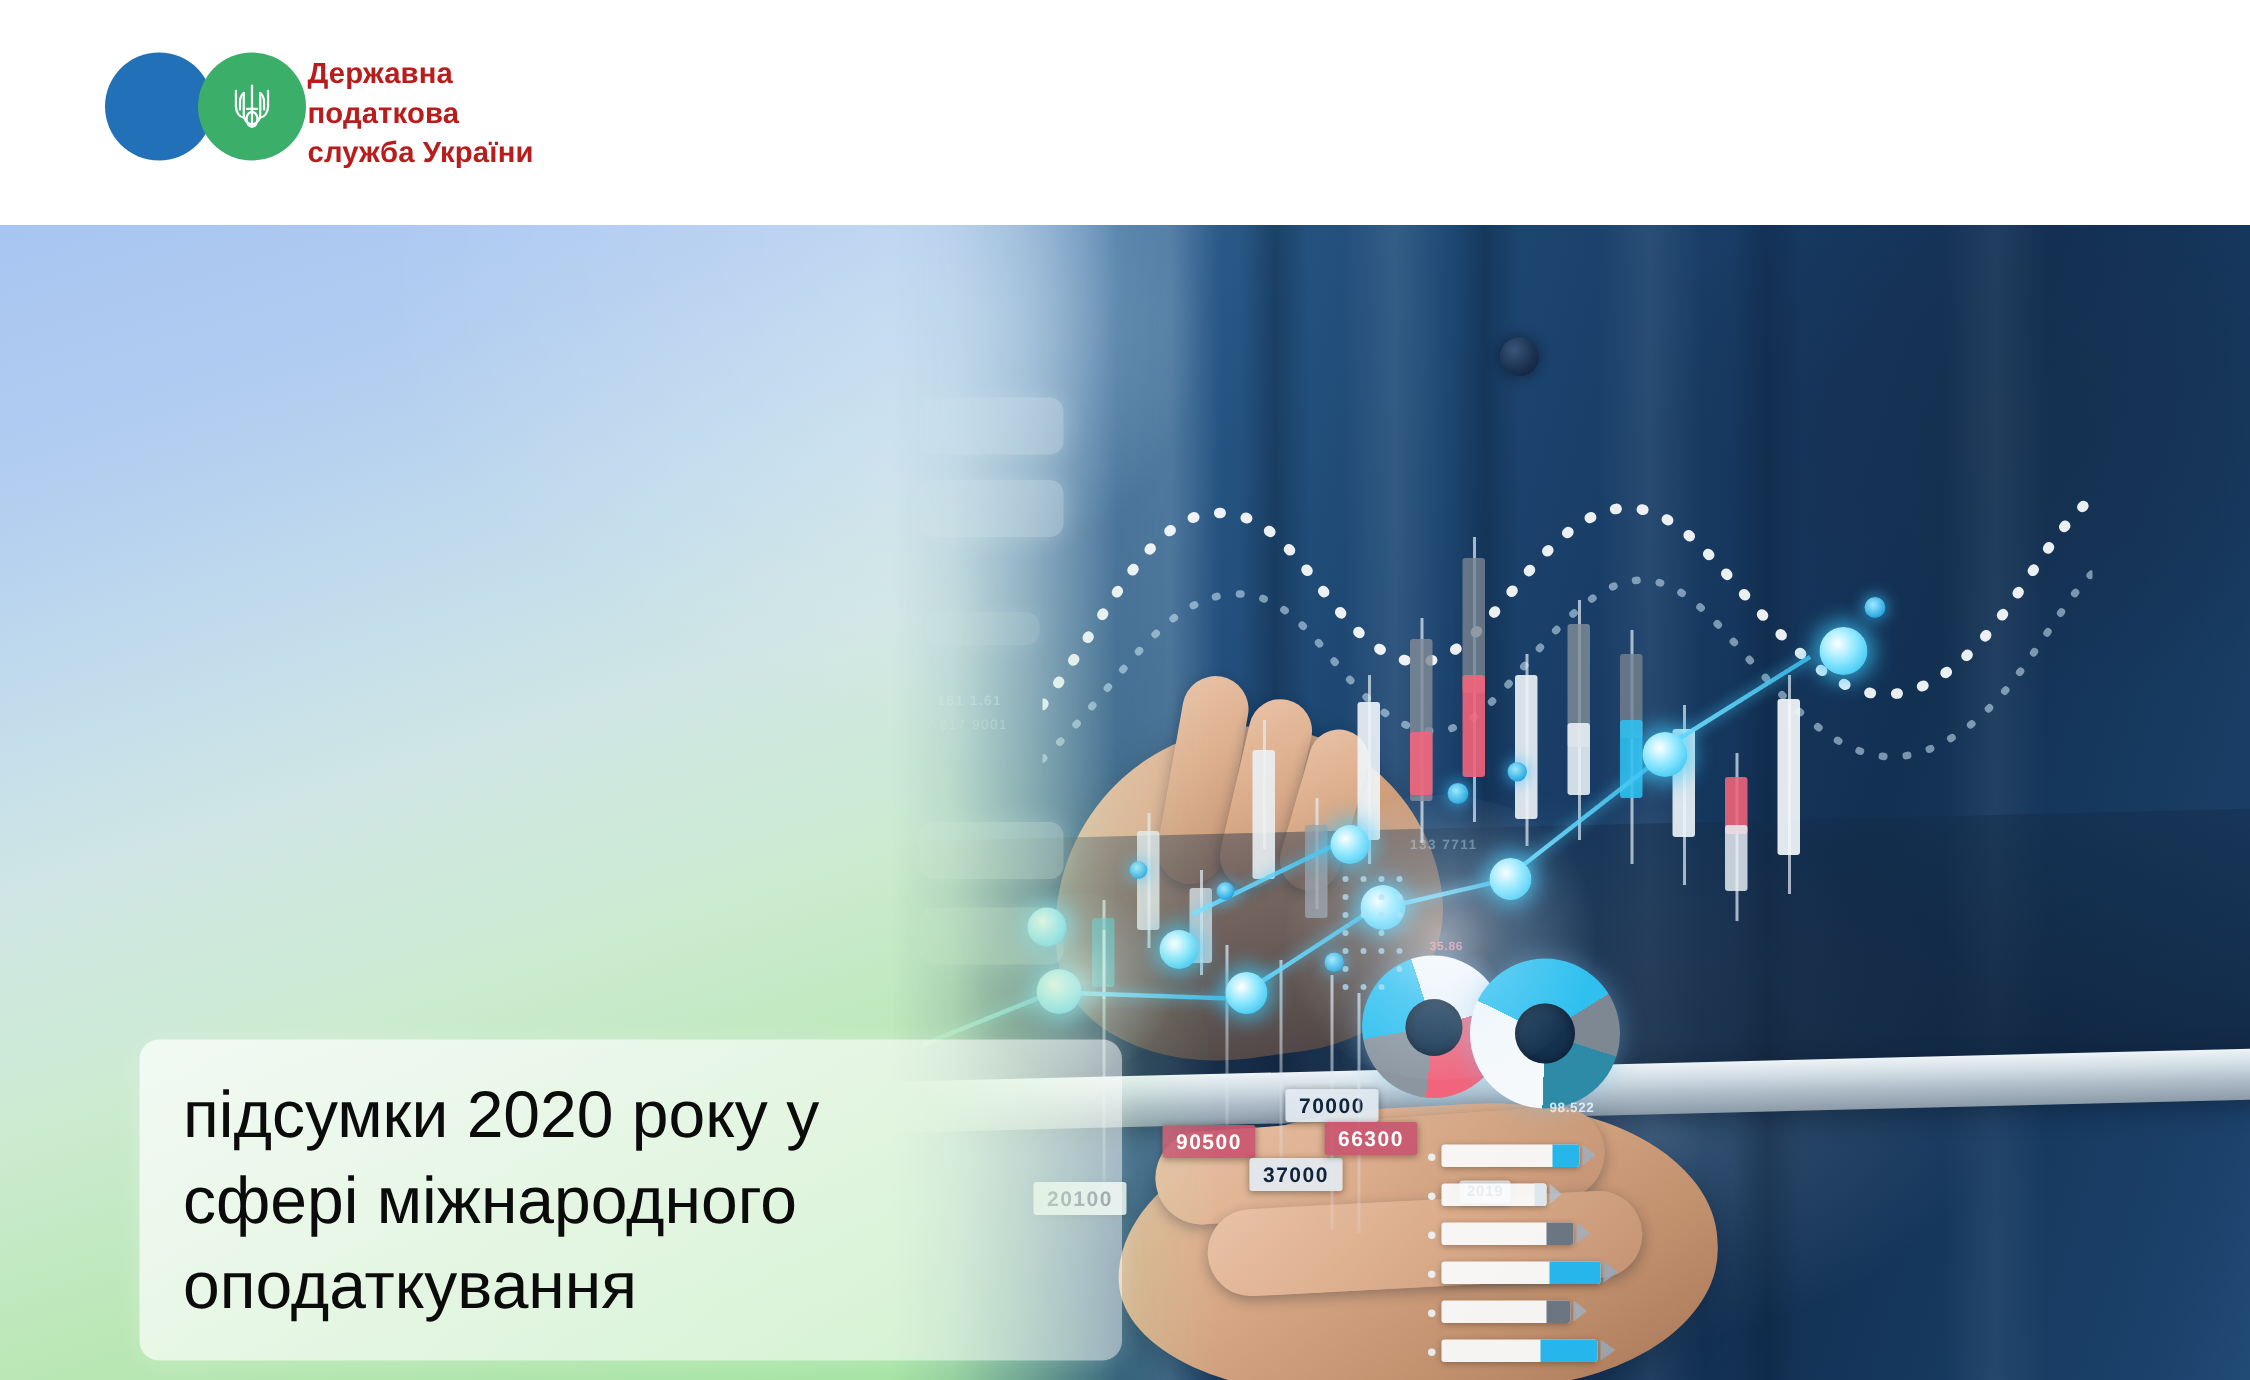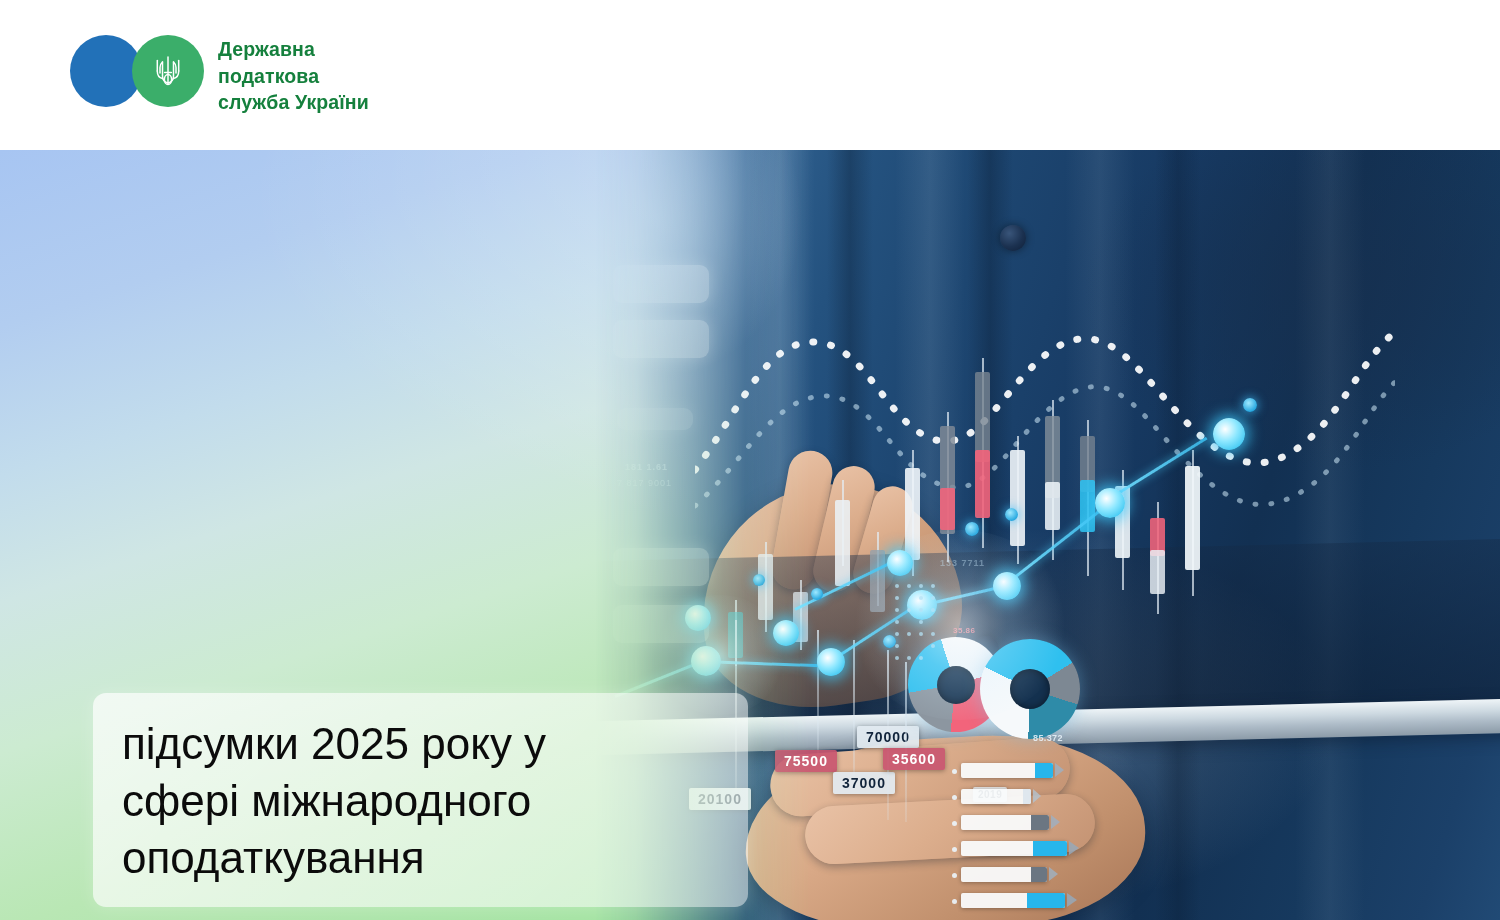--- a/index.html
+++ b/index.html
@@ -20,7 +20,7 @@
                   border-radius:50%; background:#3bae6a;
                   display:flex; align-items:center; justify-content:center; }
   .trident { width:30px; height:38px; display:block; }
-  .logo-text { margin-left:13px; font-size:19.5px; font-weight:bold; color:#15803d;
+  .logo-text { font-size:19.5px; font-weight:bold; color:#b91c1c;
                line-height:1.37; letter-spacing:.1px; white-space:pre-line;
                padding-top:1px; }
 

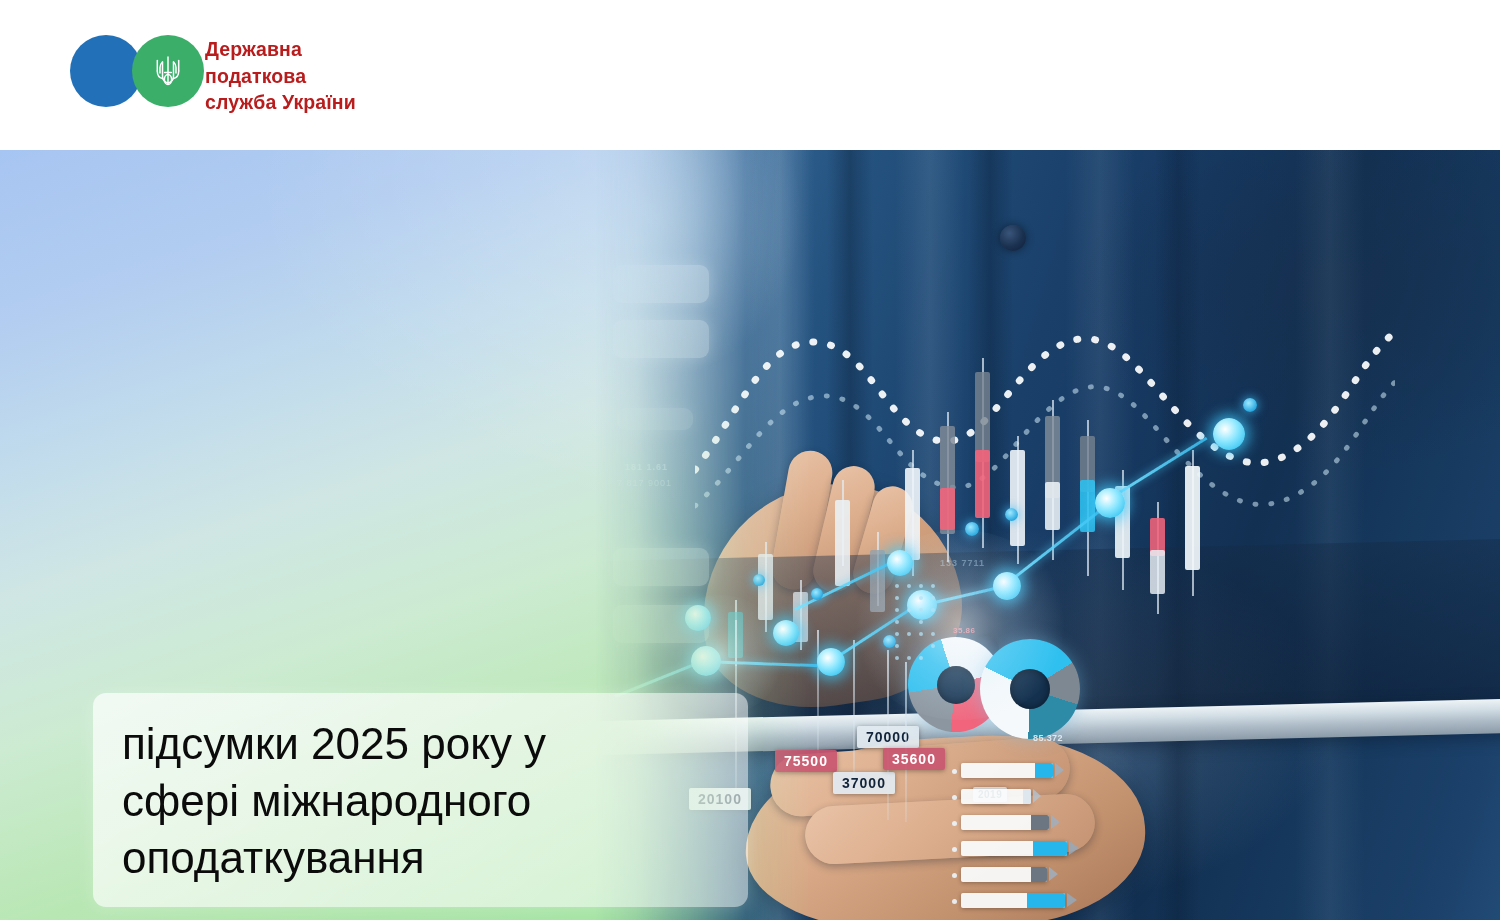--- a/index.html
+++ b/index.html
@@ -433,7 +433,7 @@
 
 
     <div class="sub-panel">
-      <p class="subtitle">підсумки 2025 року у
+      <p class="subtitle">підсумки 2020 року у
 сфері міжнародного
 оподаткування</p>
     </div>

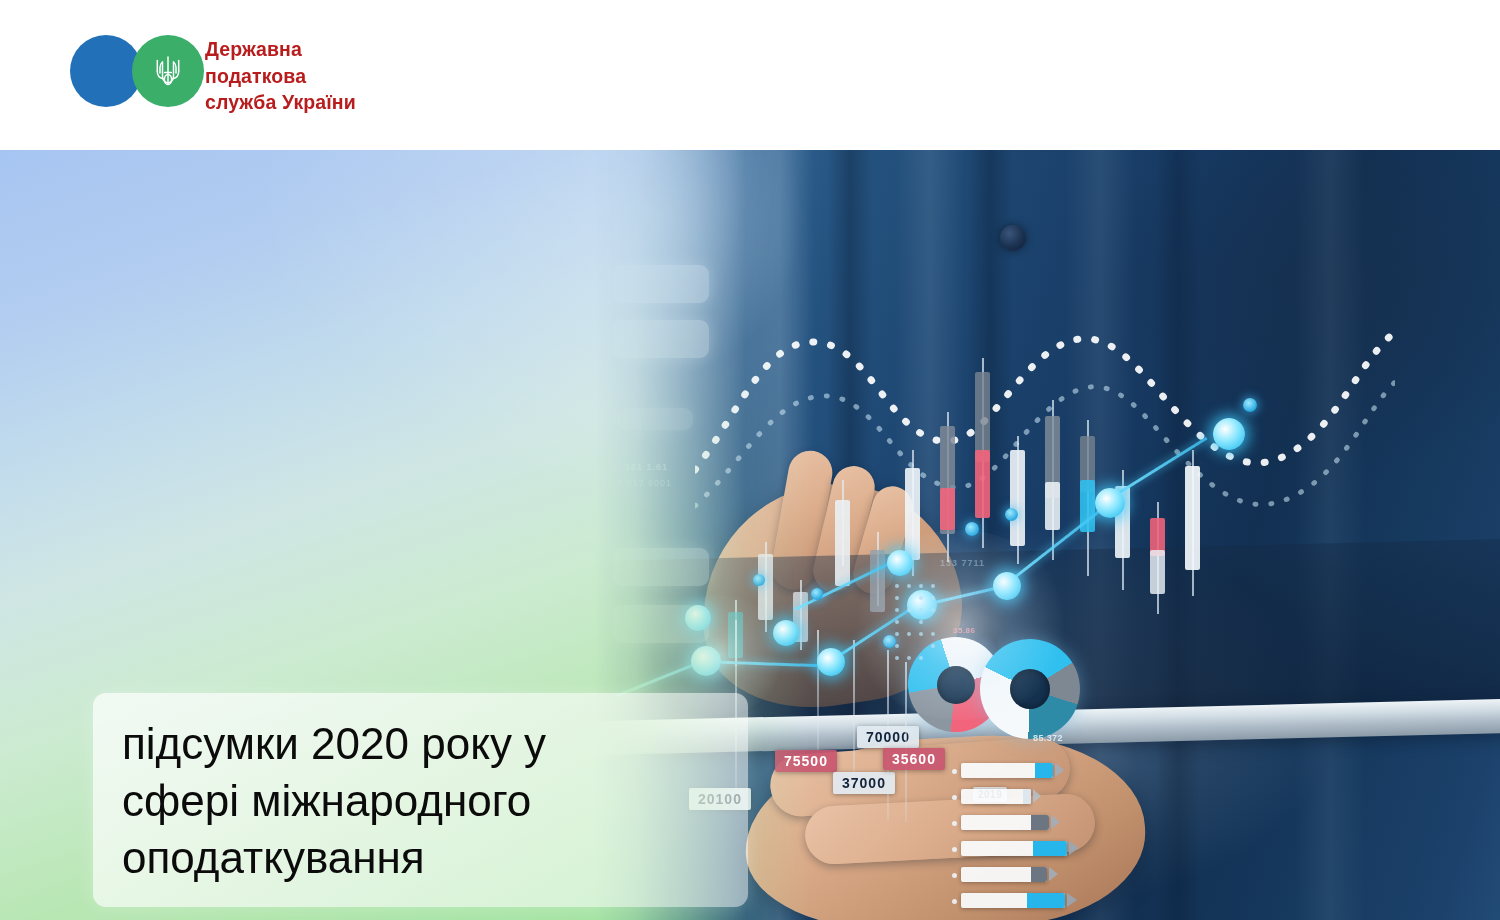--- a/index.html
+++ b/index.html
@@ -333,7 +333,7 @@
                 background:#14314f; box-shadow:inset 0 0 8px rgba(0,0,0,.5);"></span>
         </div>
         <span style="position:absolute; left:438px; top:583px; font-size:9px; font-weight:bold;
-                     color:rgba(235,245,252,.85); letter-spacing:.4px;">85.372</span>
+                     color:rgba(235,245,252,.85); letter-spacing:.4px;">98.522</span>
 
         <span class="hbar-dot" style="left:357px; top:619px;"></span>
         <div class="hbar" style="left:366px; top:613px; width:92px;">

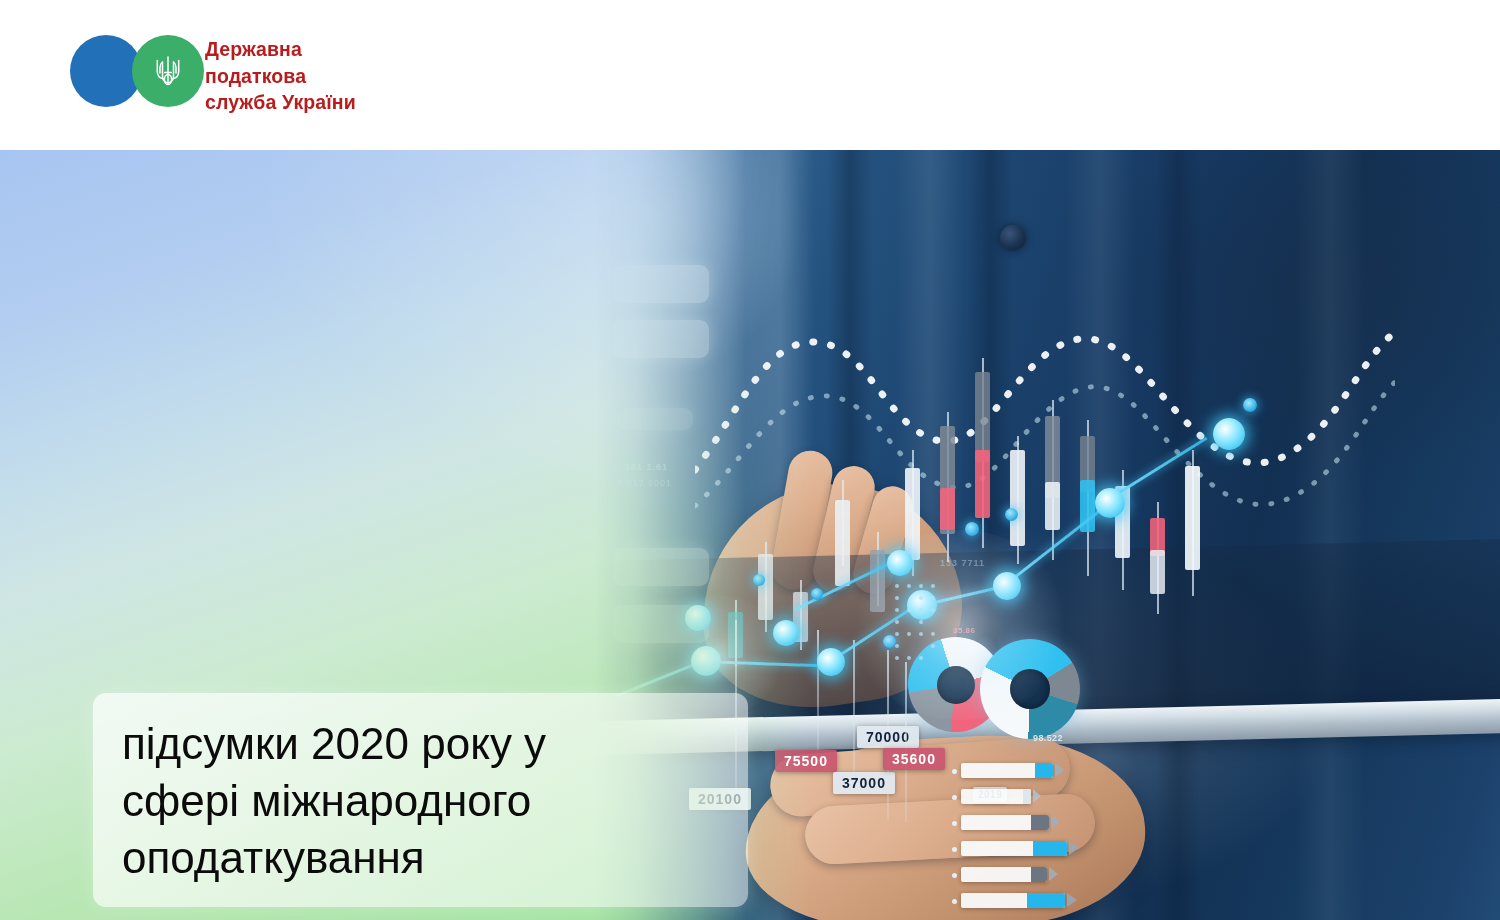--- a/index.html
+++ b/index.html
@@ -295,7 +295,7 @@
         <span class="tag" style="left:94px; top:638px;">20100</span>
 
         <span class="tag-stem" style="left:222px; top:480px; height:130px;"></span>
-        <span class="tag pink" style="left:180px; top:600px;">75500</span>
+        <span class="tag pink" style="left:180px; top:600px;">90500</span>
 
         <span class="tag-stem" style="left:258px; top:490px; height:150px;"></span>
         <span class="tag" style="left:238px; top:622px;">37000</span>

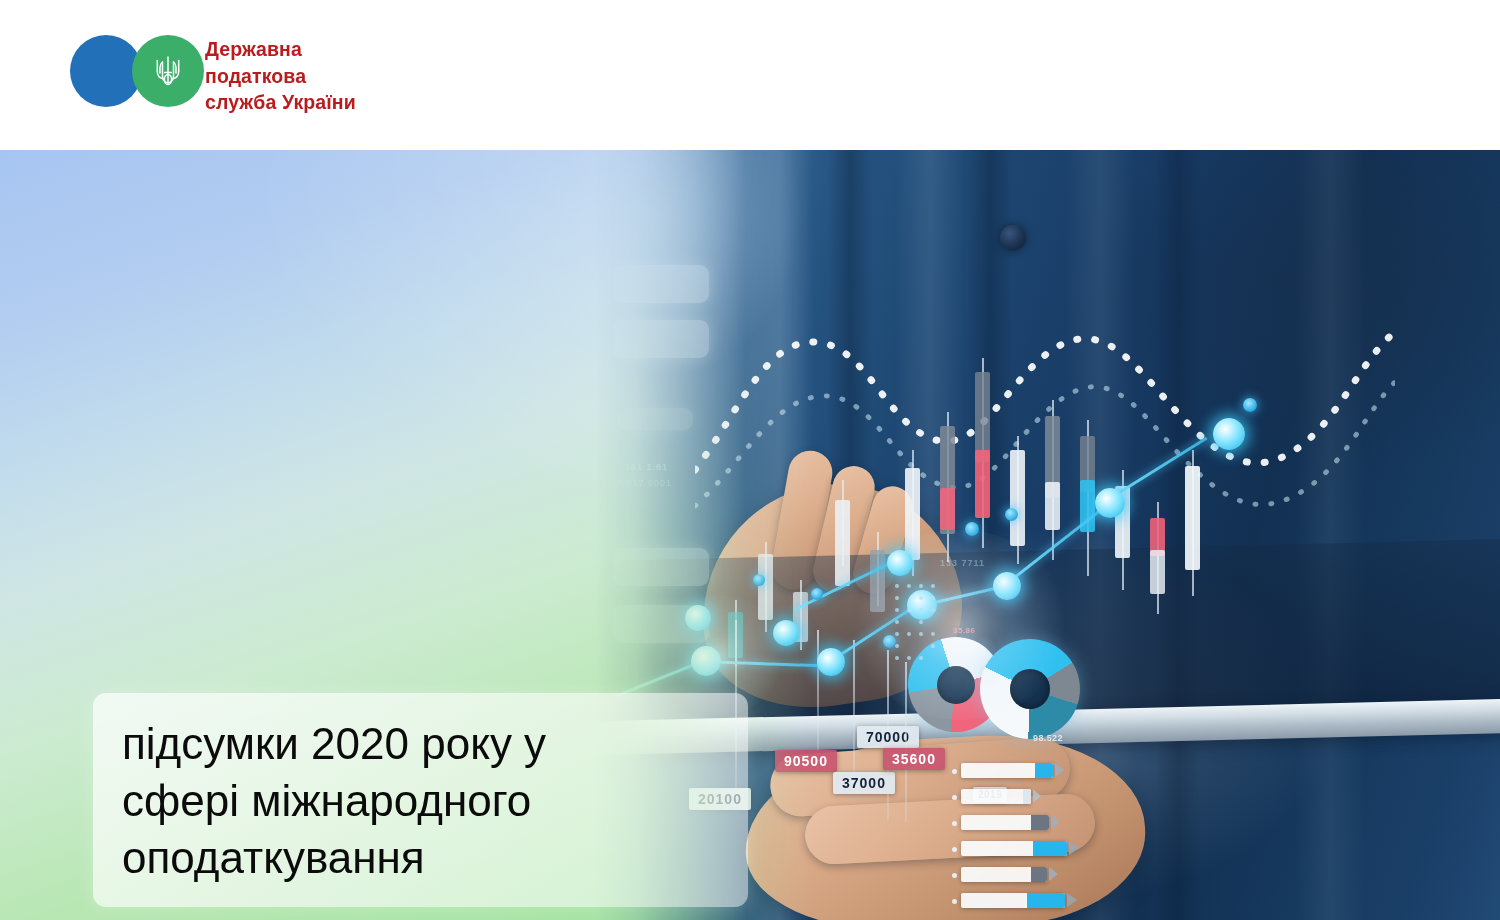--- a/index.html
+++ b/index.html
@@ -304,7 +304,7 @@
         <span class="tag" style="left:262px; top:576px;">70000</span>
 
         <span class="tag-stem" style="left:310px; top:512px; height:160px;"></span>
-        <span class="tag pink" style="left:288px; top:598px;">35600</span>
+        <span class="tag pink" style="left:288px; top:598px;">66300</span>
 
         <span class="tag" style="left:378px; top:637px; font-size:10px; letter-spacing:.5px; padding:2px 5px; opacity:.9;">2019</span>
 

